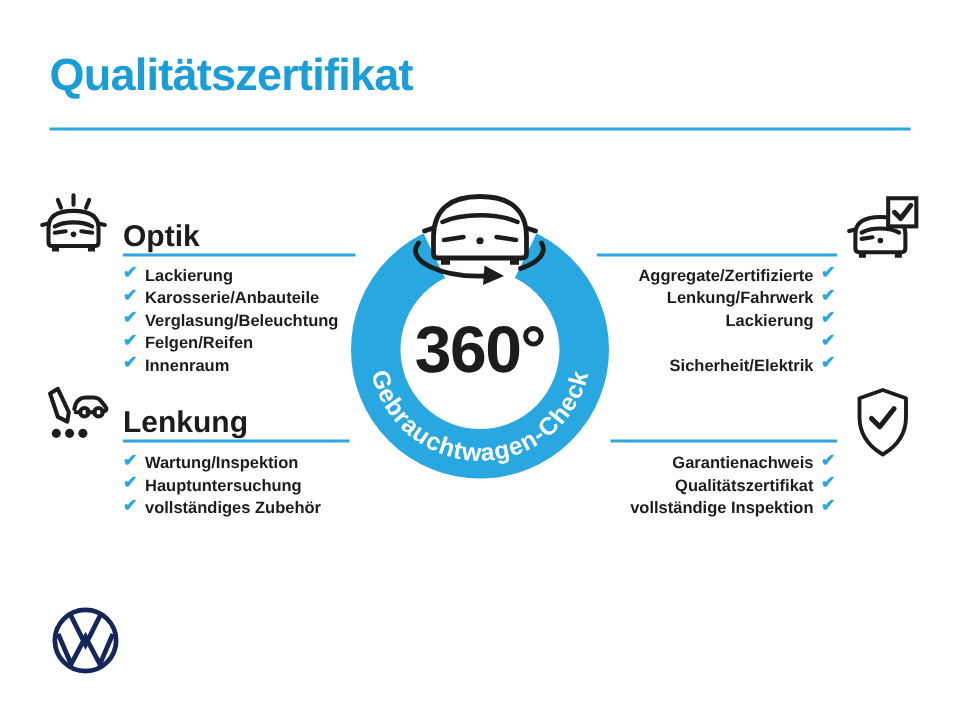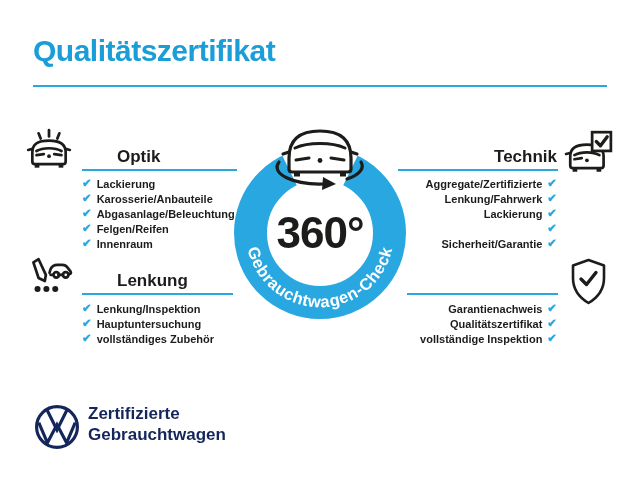--- a/index.html
+++ b/index.html
@@ -10,6 +10,7 @@
   .stage{
     position:relative;width:640px;height:480px;background:#ffffff;overflow:hidden;
     font-family:"Liberation Sans",sans-serif;
+    text-align:center;
   }
   .title{
     position:absolute;left:33px;top:34px;font-size:30px;font-weight:bold;

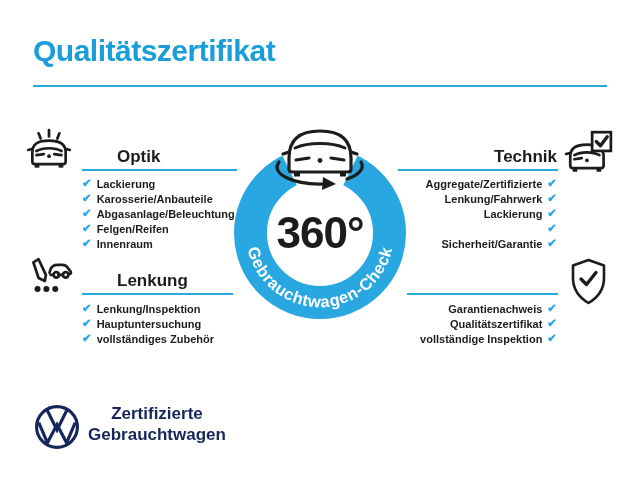--- a/index.html
+++ b/index.html
@@ -18,7 +18,7 @@
   }
   .rule{position:absolute;left:33px;top:85px;width:574px;height:2px;background:var(--accent);}
 
-  .sec-heading{position:absolute;font-size:17px;font-weight:bold;color:var(--ink);margin-left:35px;}
+  .sec-heading{position:absolute;font-size:20px;font-weight:bold;color:var(--ink);}
   .sec-underline{position:absolute;height:2px;background:var(--accent);}
   ul.checklist{position:absolute;list-style:none;}
   ul.checklist li{display:flex;align-items:center;gap:5px;height:15px;

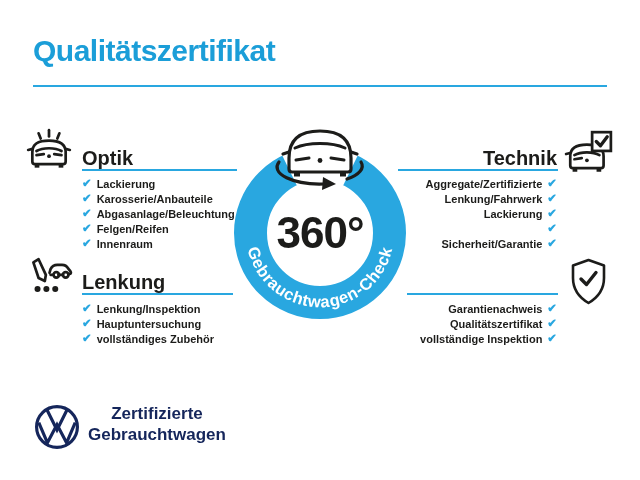--- a/index.html
+++ b/index.html
@@ -137,7 +137,6 @@
     <rect x="27" y="3" width="18" height="18" fill="#ffffff" stroke="#1c1c1a" stroke-width="2.6"></rect>
     <path d="M31,12 L35,16 L41.5,7.5" fill="none" stroke="#1c1c1a" stroke-width="3.2" stroke-linecap="round" stroke-linejoin="round"></path>
   </svg>
-  <div class="sec-heading h-technik">Technik</div>
   <div class="sec-underline u-technik"></div>
   <ul class="checklist right l-technik">
       <li>

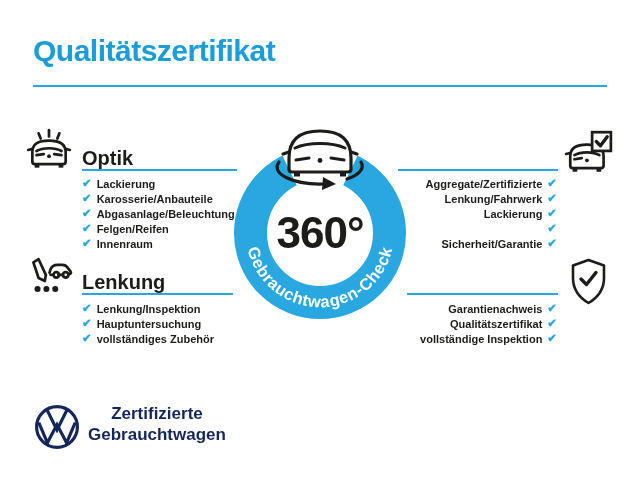--- a/index.html
+++ b/index.html
@@ -112,7 +112,7 @@
       </li>
       <li>
         <span class="check">✔</span>
-        <span>Abgasanlage/Beleuchtung</span>
+        <span>Verglasung/Beleuchtung</span>
       </li>
       <li>
         <span class="check">✔</span>

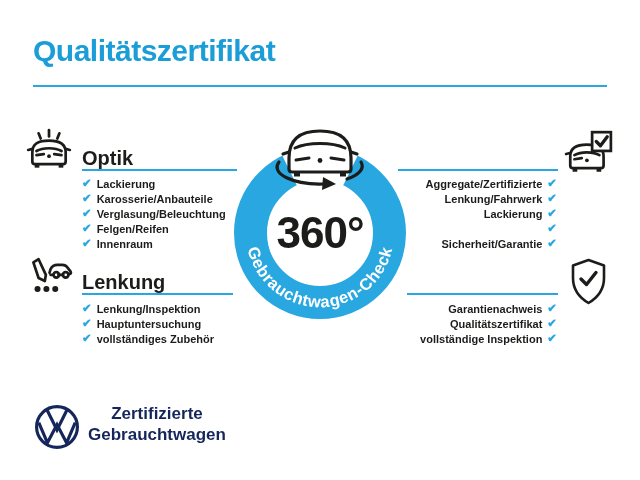--- a/index.html
+++ b/index.html
@@ -156,7 +156,7 @@
       </li>
       <li>
         <span class="check">✔</span>
-        <span>Sicherheit/Garantie</span>
+        <span>Sicherheit/Elektrik</span>
       </li>
     </ul>
 

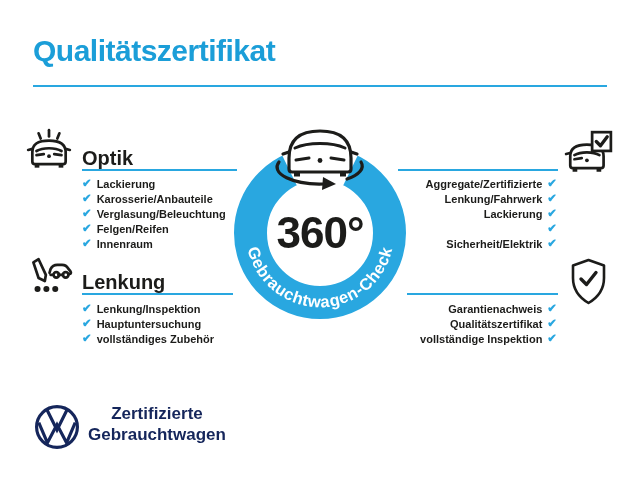--- a/index.html
+++ b/index.html
@@ -178,7 +178,7 @@
   <ul class="checklist left l-wartung">
       <li>
         <span class="check">✔</span>
-        <span>Lenkung/Inspektion</span>
+        <span>Wartung/Inspektion</span>
       </li>
       <li>
         <span class="check">✔</span>

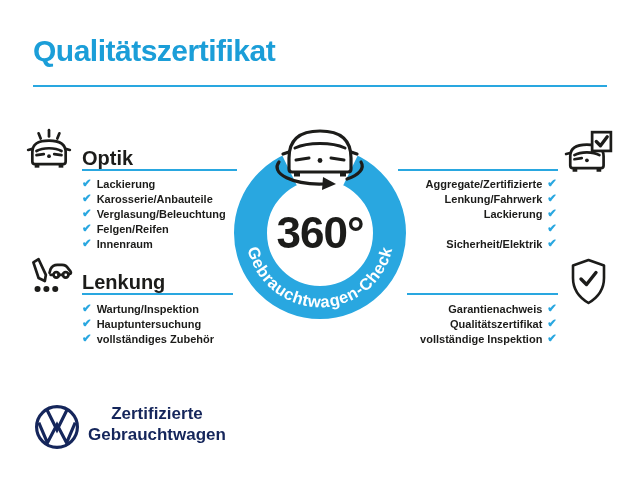--- a/index.html
+++ b/index.html
@@ -217,10 +217,6 @@
       <path d="M-19,-4.5 L-10,16.5 L0,-2.5 L10,16.5 L19,-4.5"></path>
     </g>
   </svg>
-  <div class="footer-text">
-    <div>Zertifizierte</div>
-    <div>Gebrauchtwagen</div>
-  </div>
 
 </div>
 

